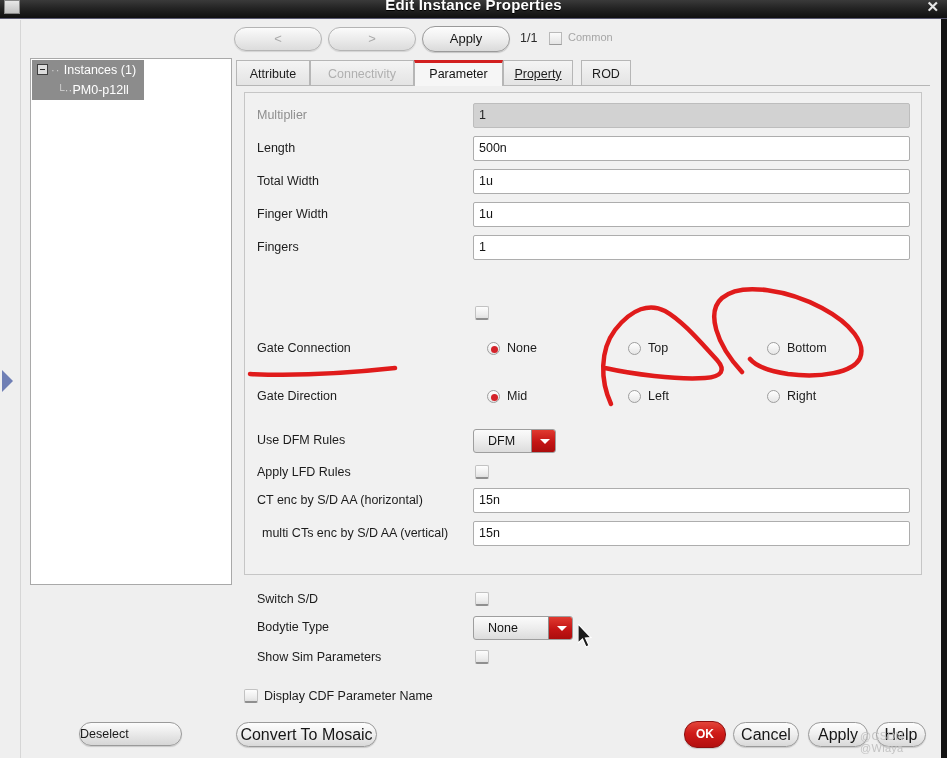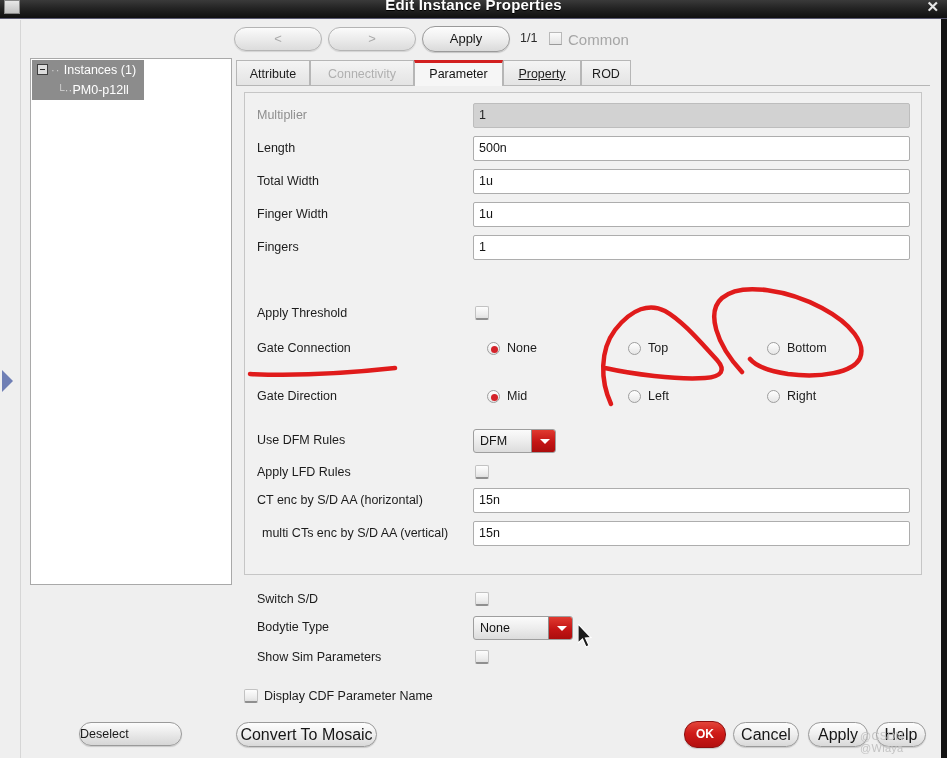--- a/index.html
+++ b/index.html
@@ -134,7 +134,7 @@
   }
   .common-label {
     position: absolute; left: 568px; top: 31px;
-    font-size: 15px; color: #a6a6a6;
+    font-size: 11px; color: #a6a6a6;
   }
 
   

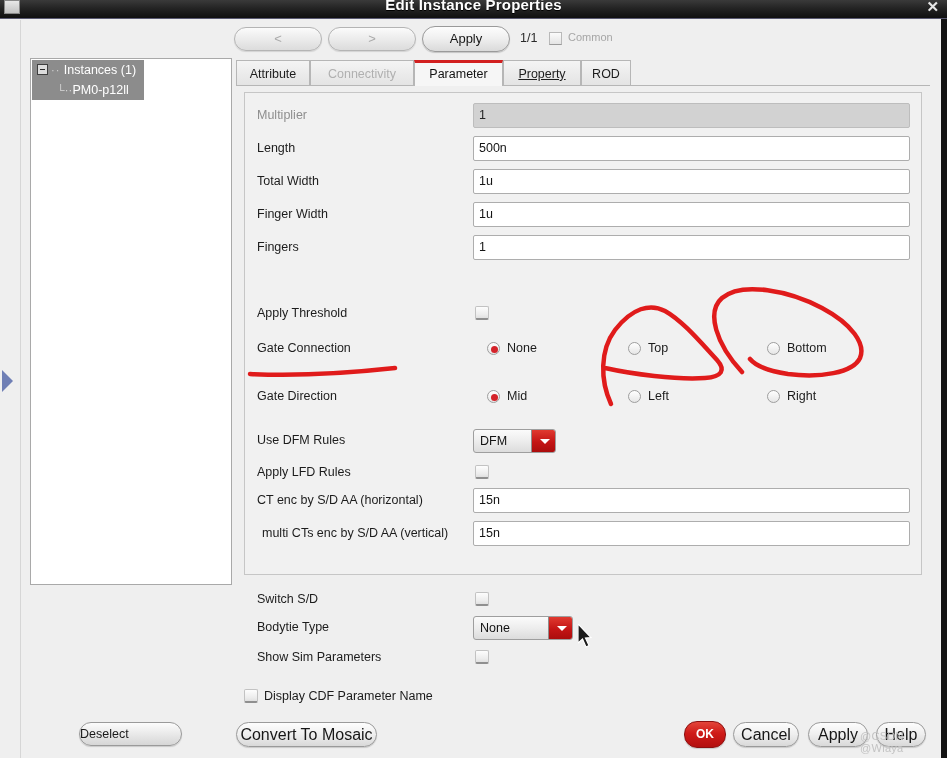--- a/index.html
+++ b/index.html
@@ -160,7 +160,7 @@
   .tab-attribute    { left: 0px;   width: 74px; }
   .tab-connectivity { left: 74px;  width: 104px; }
   .tab-parameter    { left: 178px; width: 89px; }
-  .tab-property     { left: 267px; width: 78px; text-decoration: underline; }
+  .tab-property     { left: 267px; width: 70px; text-decoration: underline; }
   .tab-rod          { left: 345px; width: 50px; }
   .tab-underline {
     position: absolute; left: 236px; top: 85px; width: 694px; height: 1px;

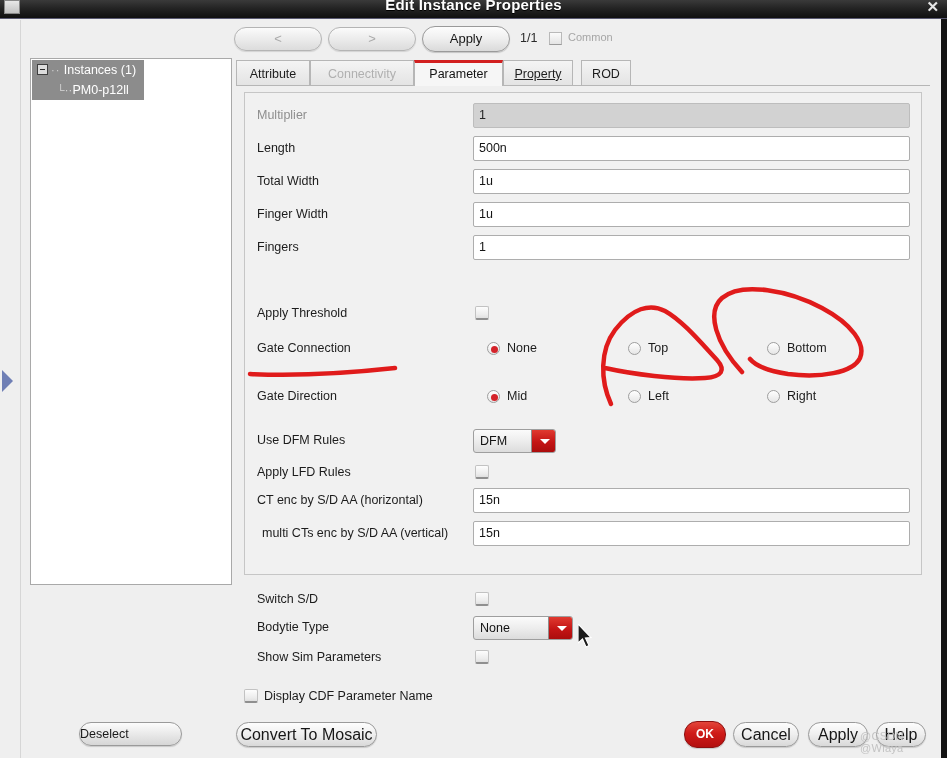--- a/index.html
+++ b/index.html
@@ -380,7 +380,6 @@
 
 
     <div class="row" style="top:204px">
-      <div class="row-label">Apply Threshold</div>
       <div class="cb"></div>
     </div>
 

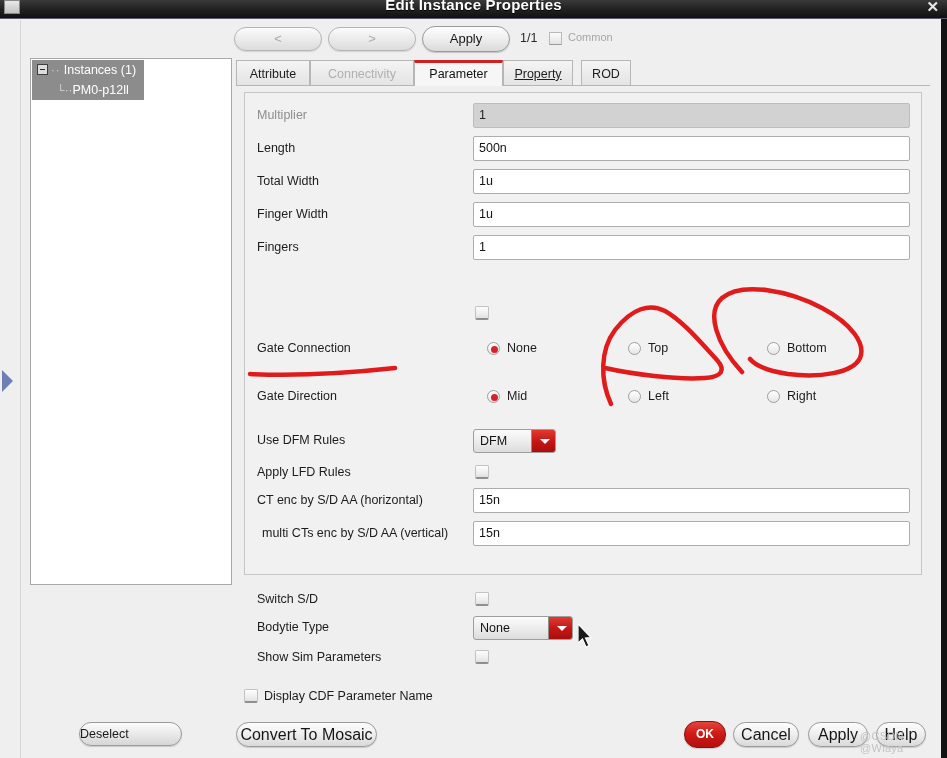--- a/index.html
+++ b/index.html
@@ -232,7 +232,7 @@
     border: 1px solid #9e9e9e; border-radius: 3px;
     background: linear-gradient(180deg,#fbfbfb 0%,#ededed 50%,#dcdcdc 100%);
     font-size: 12.5px; color: #121212;
-    line-height: 22px; padding-left: 6px;
+    line-height: 22px; padding-left: 14px;
     overflow: hidden;
   }
   .ddown.wide { width: 100px; }

